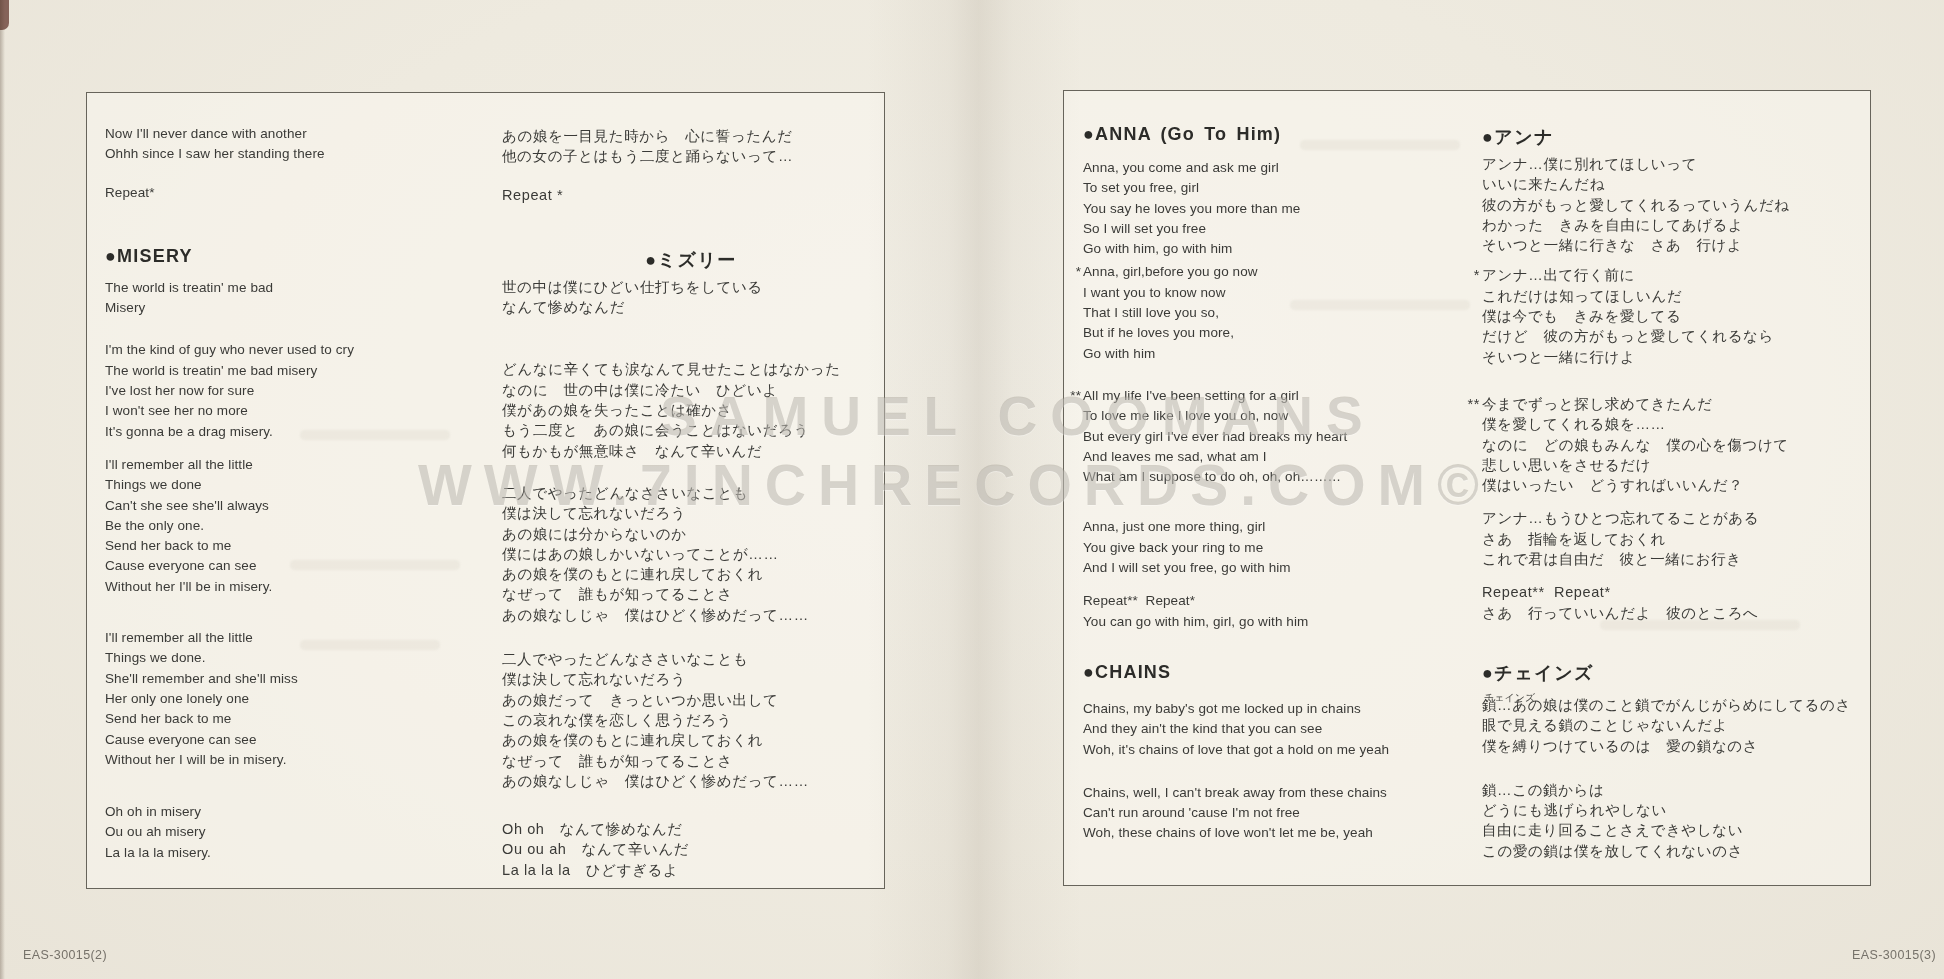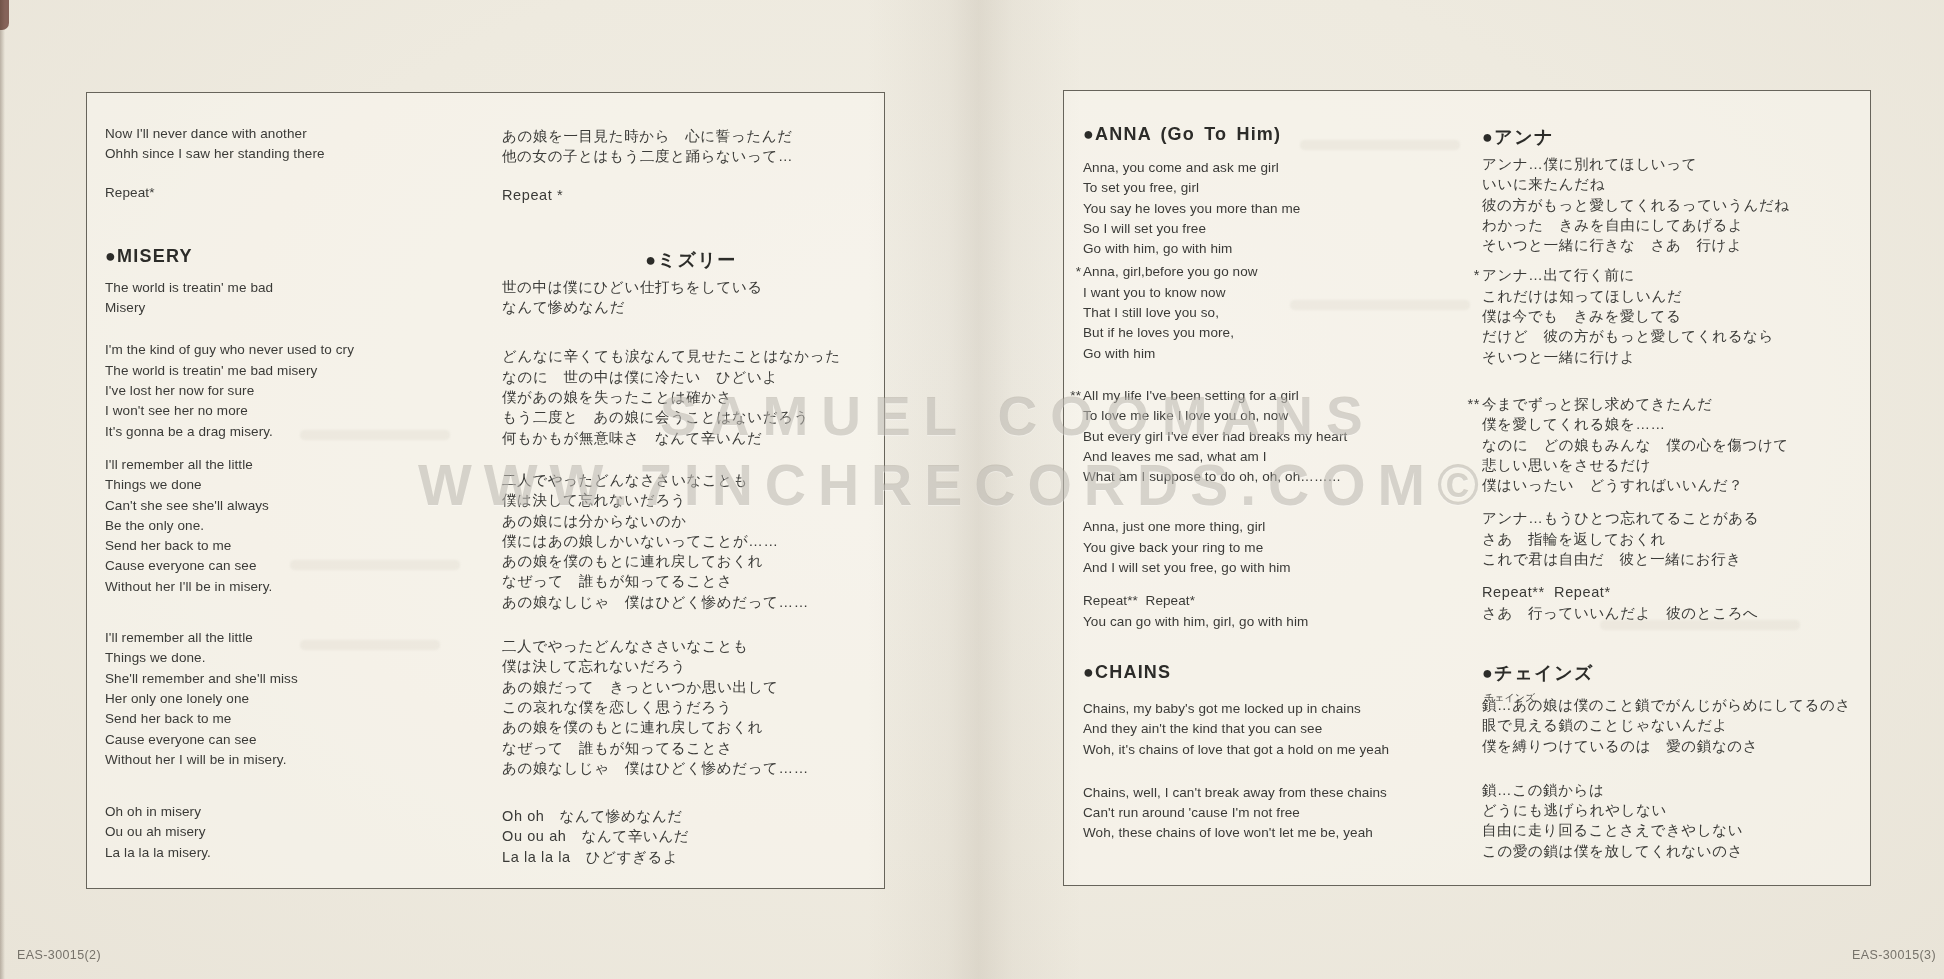--- a/index.html
+++ b/index.html
@@ -52,7 +52,7 @@
   #L-ja > .block:nth-child(2){margin-top:18px;}
   #L-ja > .block:nth-child(3){margin-top:42px;text-align:center;}
   #L-ja > .block:nth-child(4){margin-top:4px;}
-  #L-ja > .block:nth-child(5){margin-top:29px;}
+  #L-ja > .block:nth-child(5){margin-top:42px;}
   #L-ja > .block:nth-child(6){margin-top:22px;}
   #L-ja > .block:nth-child(7){margin-top:24px;}
   #L-ja > .block:nth-child(8){margin-top:28px;}

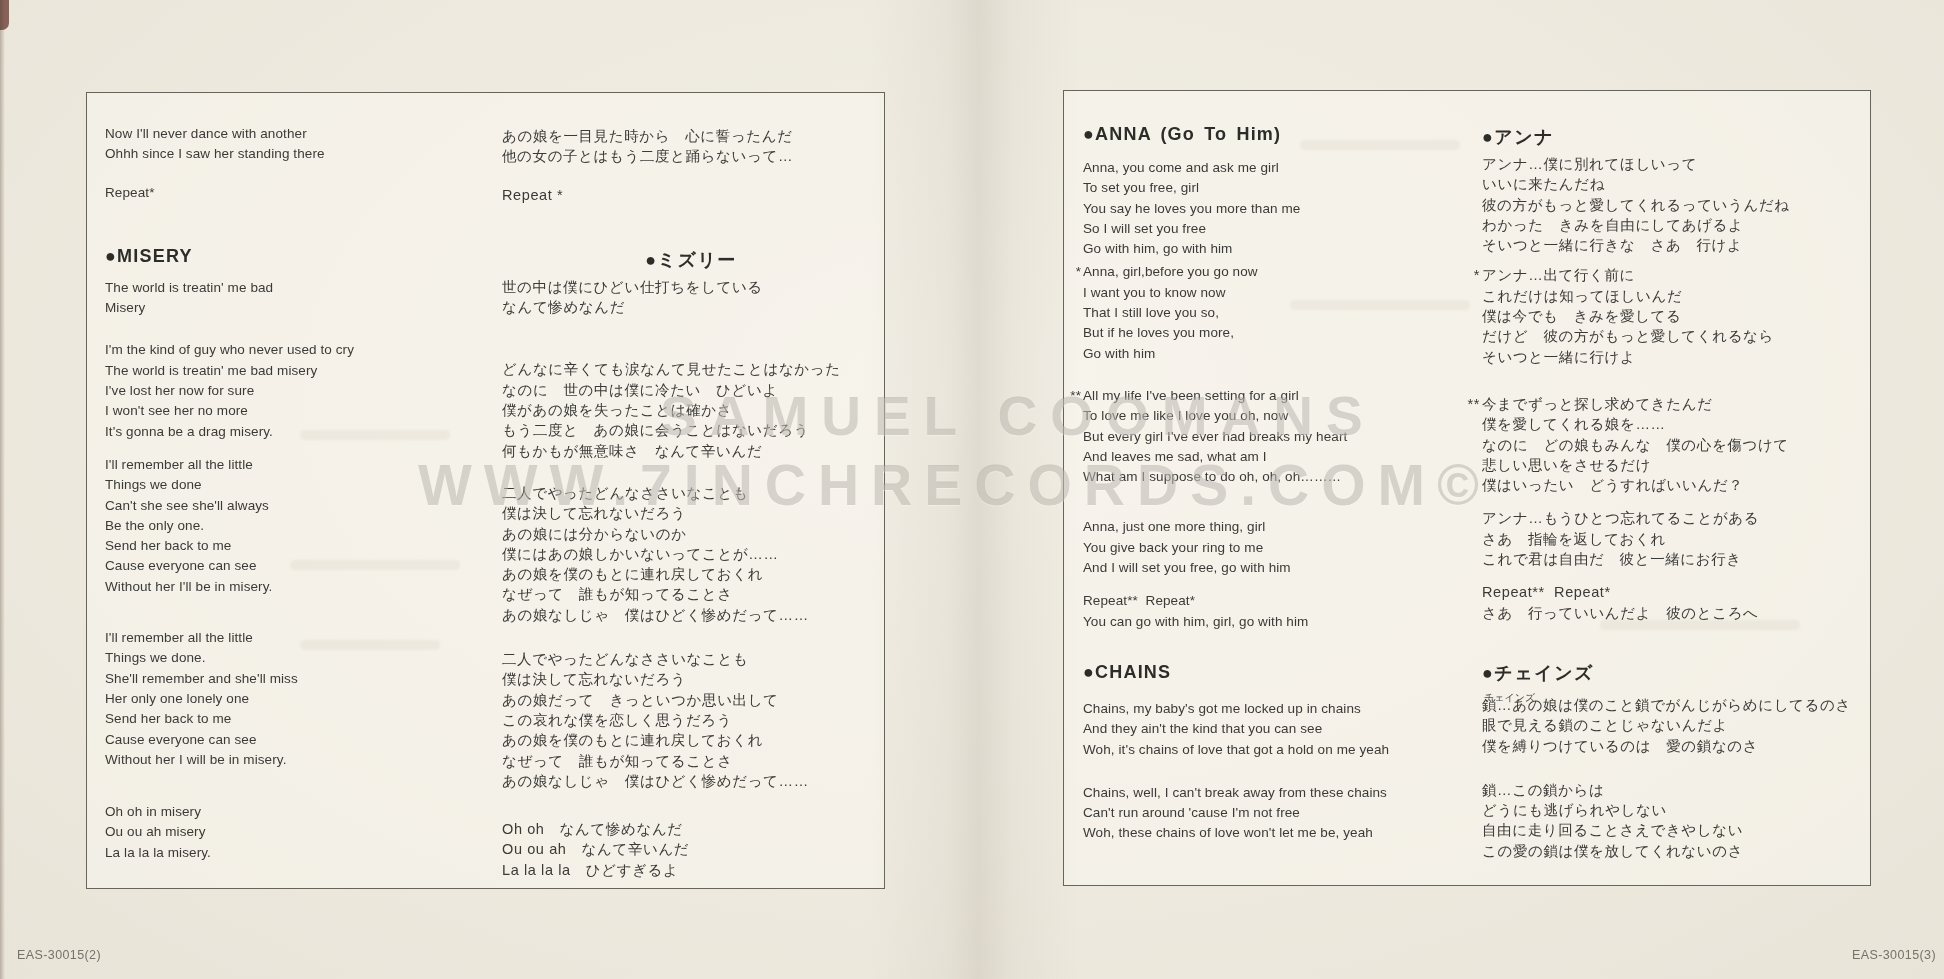--- a/index.html
+++ b/index.html
@@ -81,7 +81,7 @@
   .wm2{position:absolute;left:418px;top:452px;font-size:57px;letter-spacing:12px;white-space:nowrap;}
   
   .catalog{position:absolute;font-size:12.5px;color:#76726a;letter-spacing:.4px;}
-  .catalog-left{left:17px;top:948px;}
+  .catalog-left{left:23px;top:948px;}
   .catalog-right{right:8px;top:948px;}
   
   .ghost{position:absolute;height:10px;border-radius:5px;background:rgba(168,158,142,.10);filter:blur(1px);}

